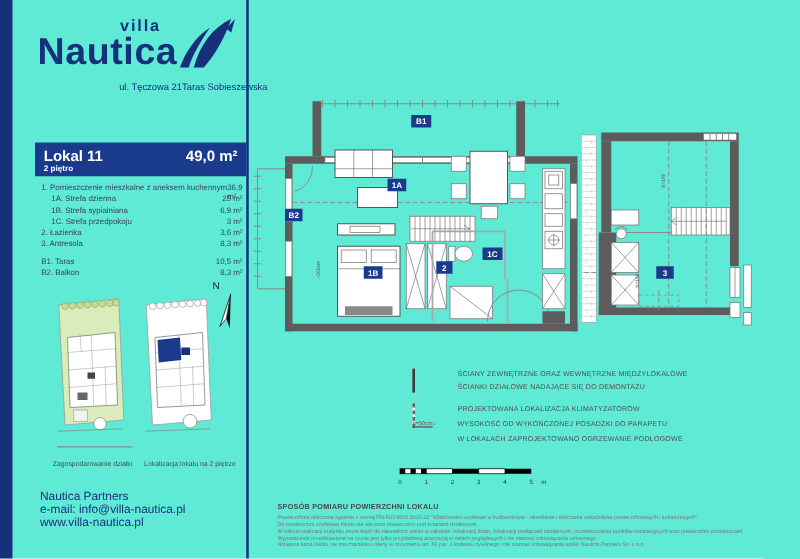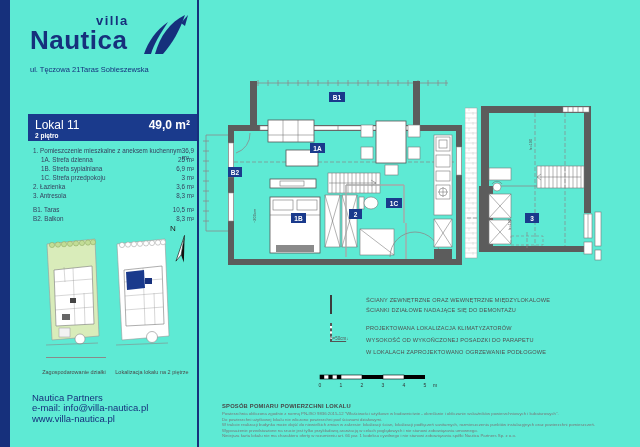--- a/index.html
+++ b/index.html
@@ -14,7 +14,7 @@
   
   .logo{left:30px;top:12px;width:164px;height:52px;color:#16307c;}
   .logo-villa{position:absolute;left:66px;top:1px;font-size:13px;font-weight:bold;letter-spacing:1.5px;}
-  .logo-name{position:absolute;left:0;top:13px;font-size:26px;font-weight:bold;letter-spacing:.5px;}
+  .logo-name{position:absolute;left:0;top:13px;font-size:30px;font-weight:bold;letter-spacing:.5px;}
   .logo-sail{position:absolute;left:108px;top:0;}
   .addresses{left:30px;top:65px;width:184px;display:flex;justify-content:flex-start;
              font-size:7.5px;color:#16307c;}

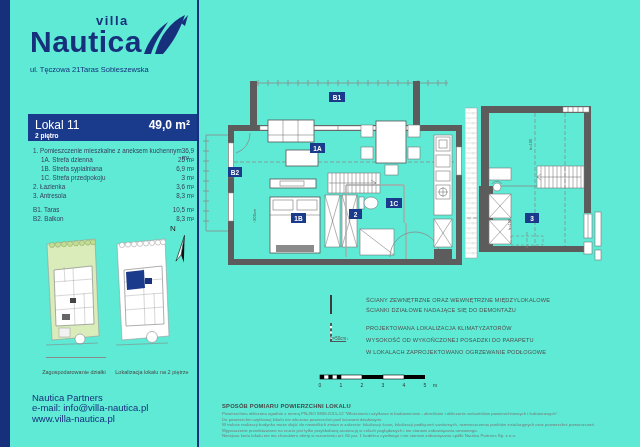--- a/index.html
+++ b/index.html
@@ -16,7 +16,7 @@
   .logo-villa{position:absolute;left:66px;top:1px;font-size:13px;font-weight:bold;letter-spacing:1.5px;}
   .logo-name{position:absolute;left:0;top:13px;font-size:30px;font-weight:bold;letter-spacing:.5px;}
   .logo-sail{position:absolute;left:108px;top:0;}
-  .addresses{left:30px;top:65px;width:184px;display:flex;justify-content:flex-start;
+  .addresses{left:30px;top:65px;width:184px;display:flex;justify-content:flex-end;
              font-size:7.5px;color:#16307c;}
 
   

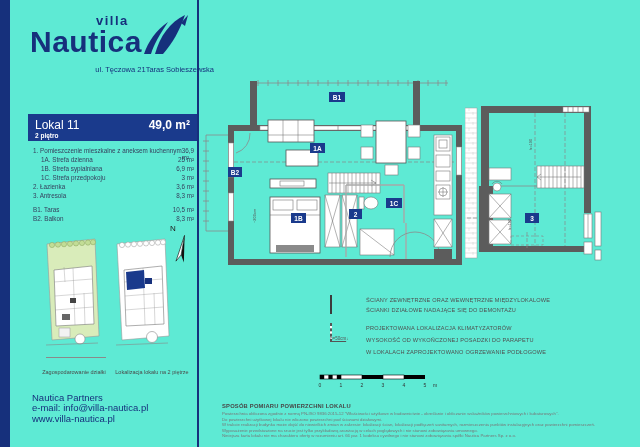--- a/index.html
+++ b/index.html
@@ -21,7 +21,7 @@
 
   
   .unit-header{left:28px;top:114px;width:169px;height:27px;background:#1a3a8c;color:#fff;}
-  .unit-title{position:absolute;left:7px;top:4px;font-size:12px;font-weight:normal;}
+  .unit-title{position:absolute;left:7px;top:4px;font-size:12px;font-weight:bold;}
   .unit-area{position:absolute;right:7px;top:4px;font-size:12px;font-weight:bold;}
   .unit-floor{position:absolute;left:7px;top:18px;font-size:6.5px;font-weight:bold;}
 

